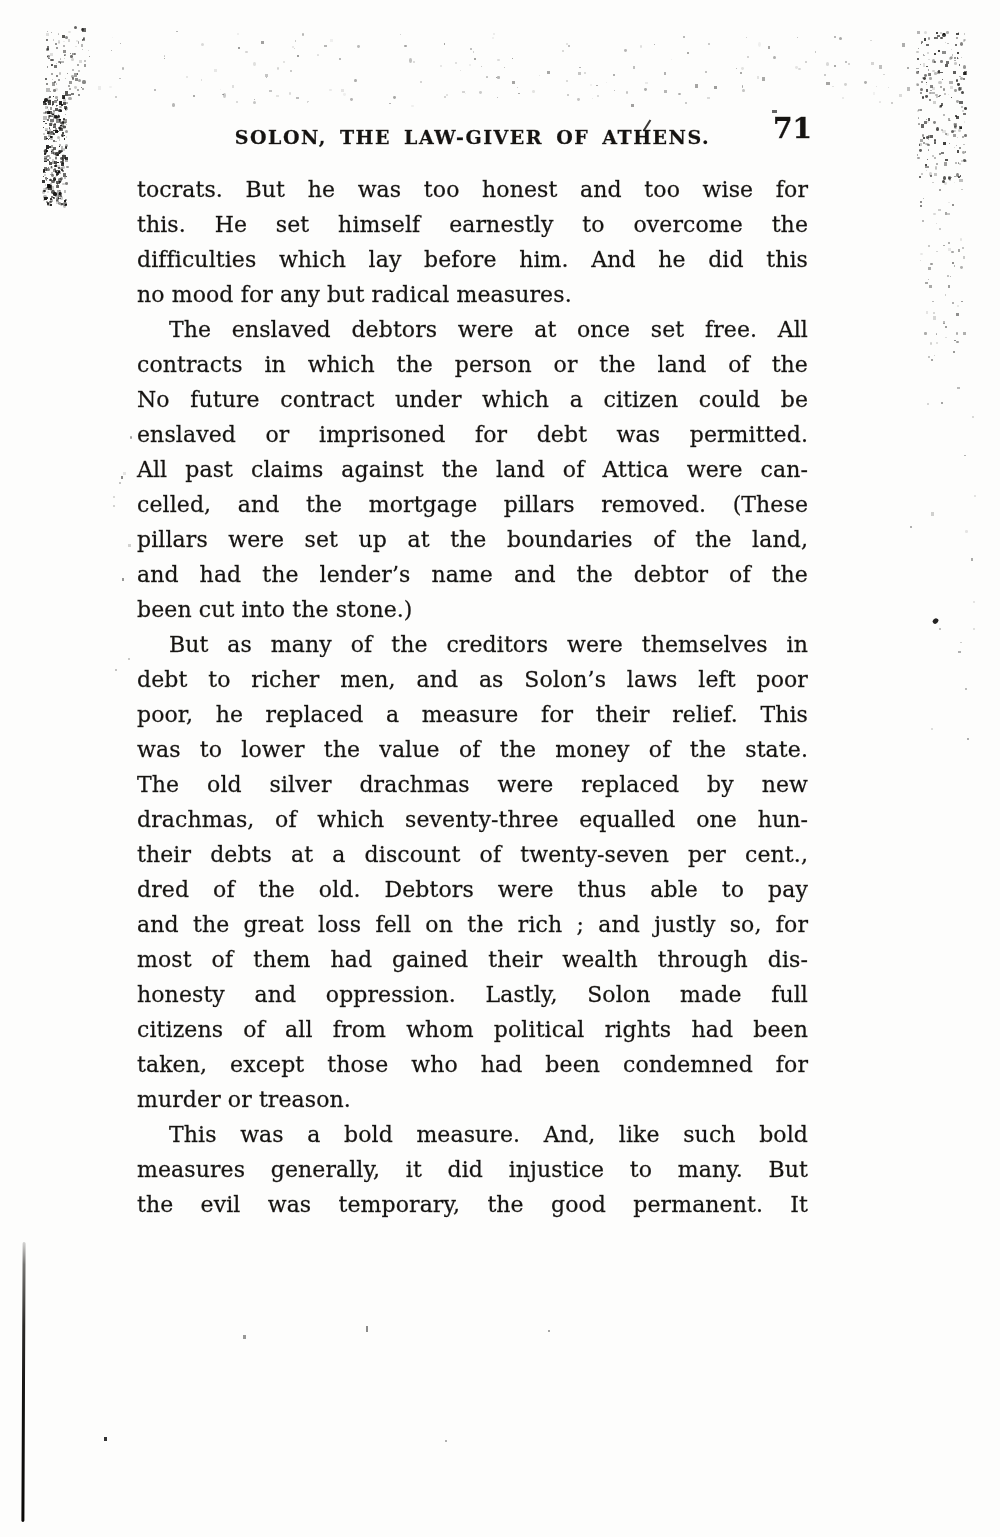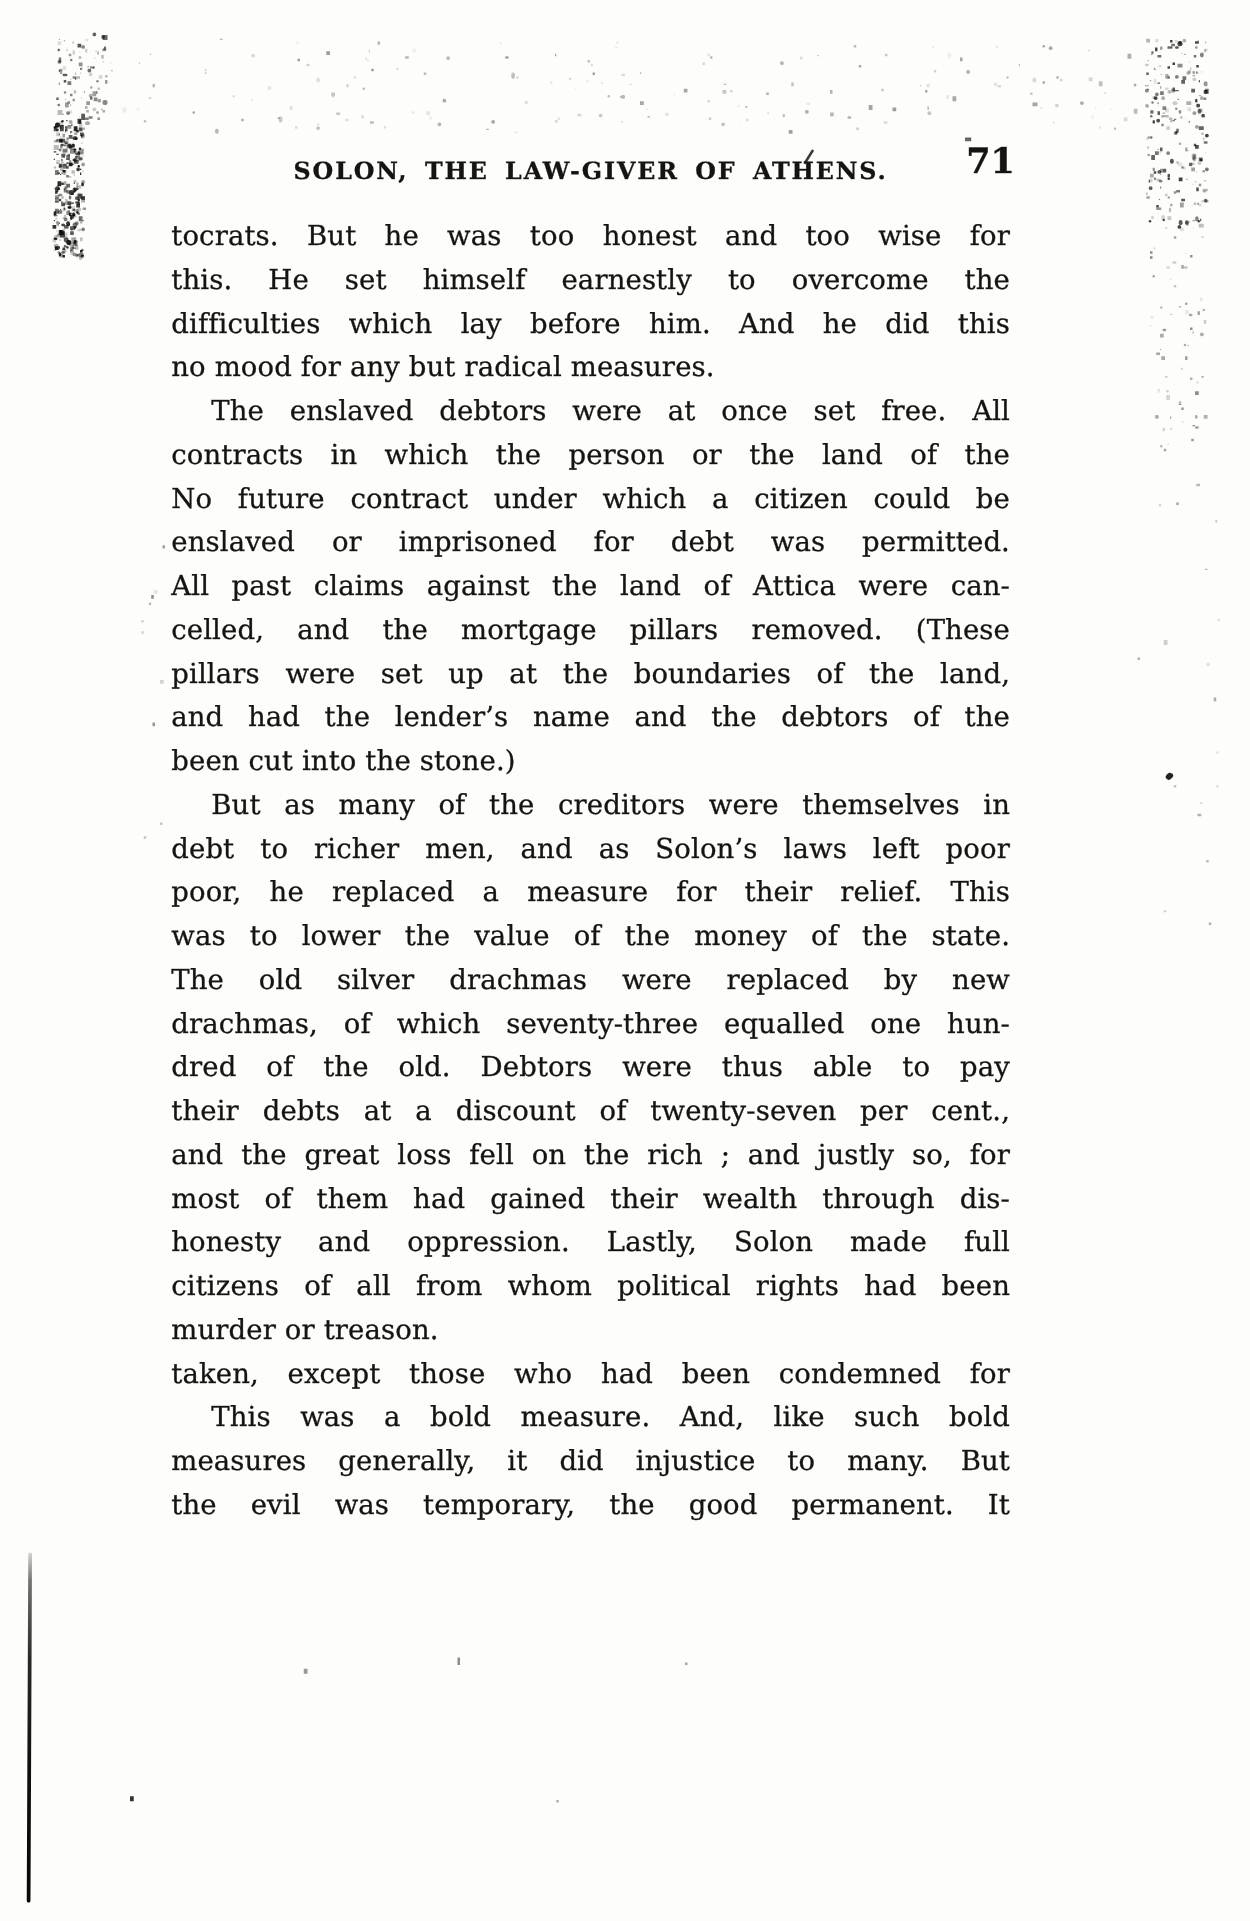--- a/index.html
+++ b/index.html
@@ -996,7 +996,7 @@
         <div class="line">All past claims against the land of Attica were can-</div>
         <div class="line">celled, and the mortgage pillars removed. (These</div>
         <div class="line">pillars were set up at the boundaries of the land,</div>
-        <div class="line">and had the lender’s name and the debtors of the</div>
+        <div class="line">and had the lender’s name and the debtor of the</div>
         <div class="line last">been cut into the stone.)</div>
       </div>
       <div class="para">

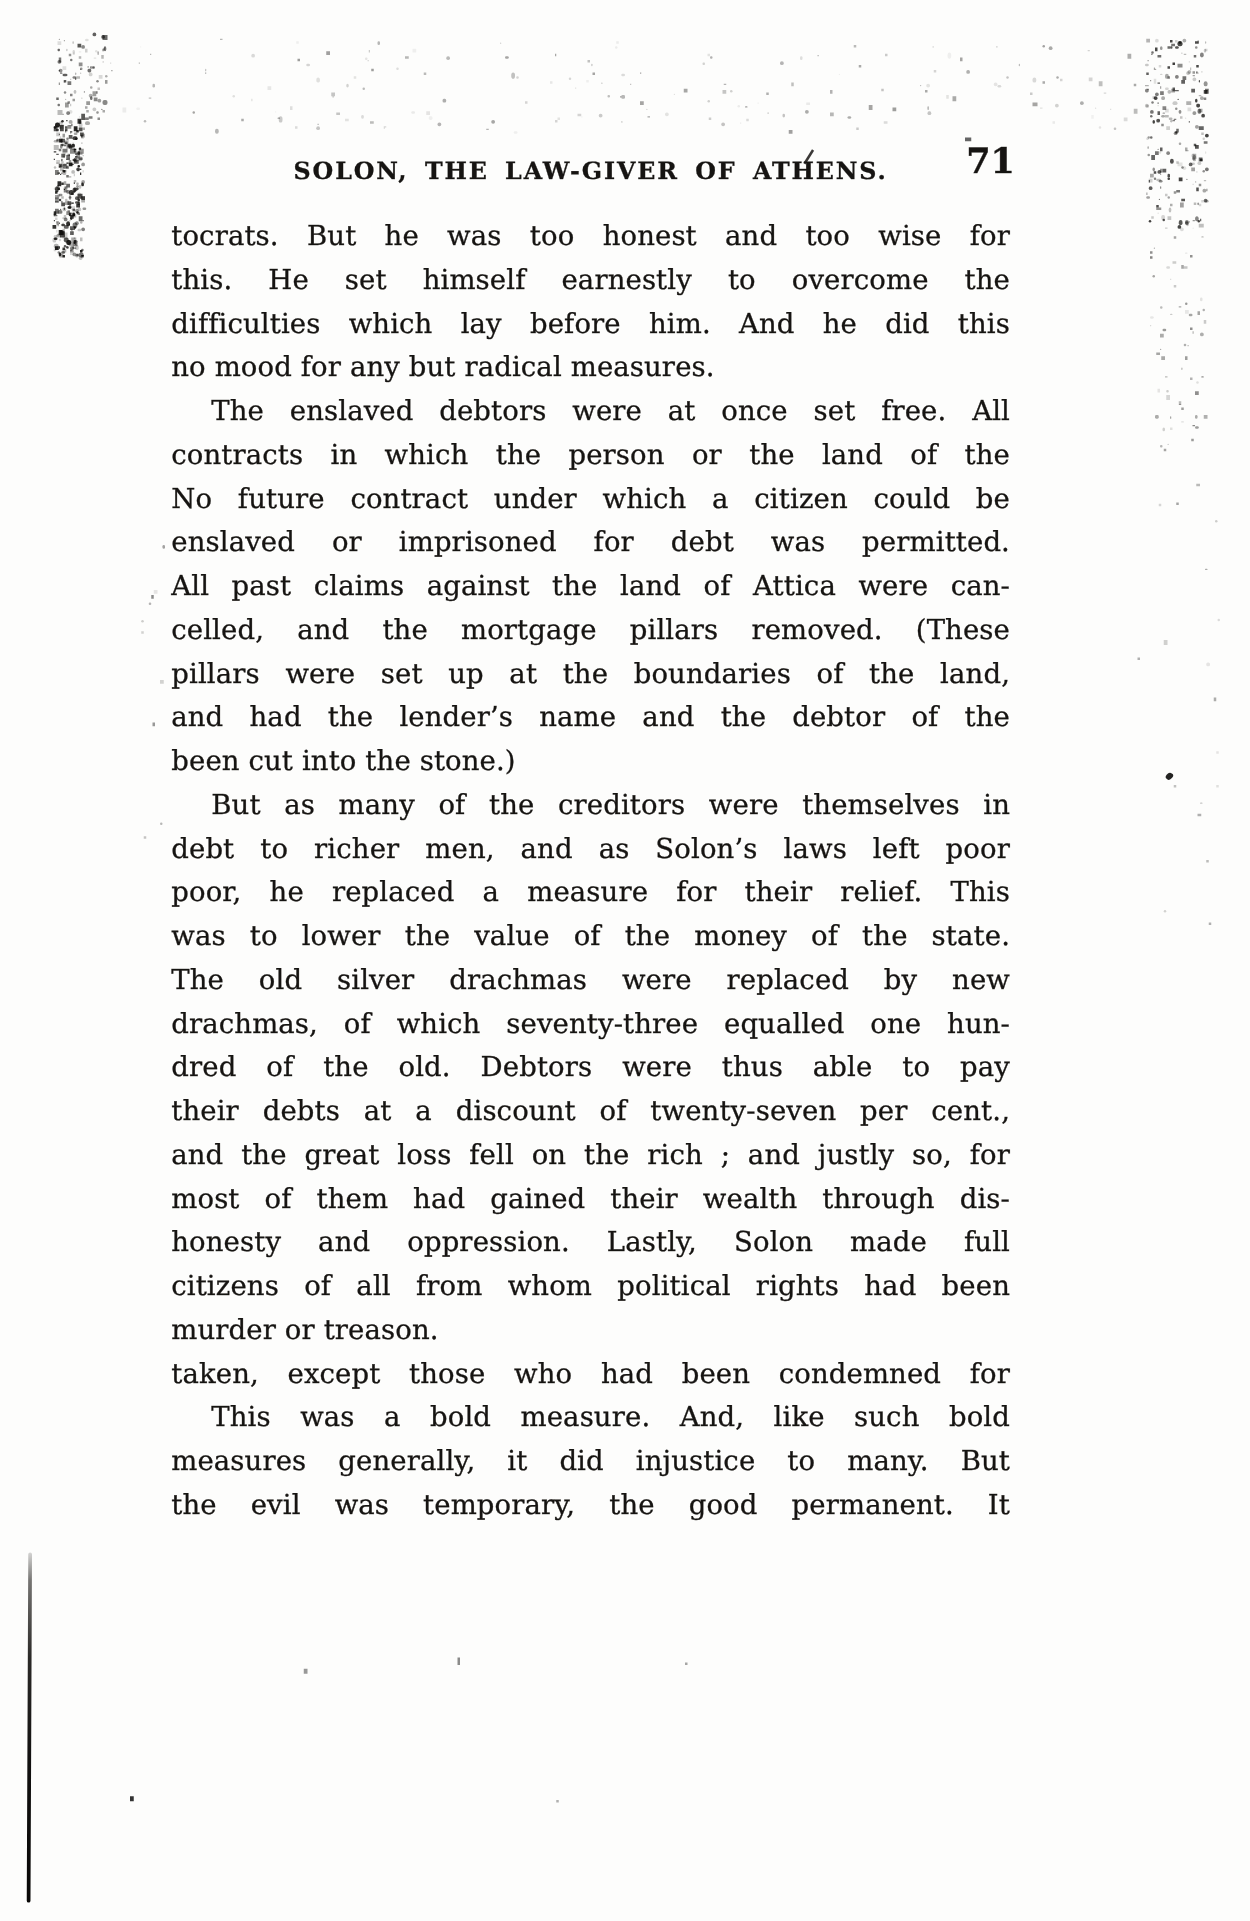--- a/index.html
+++ b/index.html
@@ -1006,8 +1006,8 @@
         <div class="line">was to lower the value of the money of the state.</div>
         <div class="line">The old silver drachmas were replaced by new</div>
         <div class="line">drachmas, of which seventy-three equalled one hun-</div>
+        <div class="line">their debts at a discount of twenty-seven per cent.,</div>
         <div class="line">dred of the old. Debtors were thus able to pay</div>
-        <div class="line">their debts at a discount of twenty-seven per cent.,</div>
         <div class="line">and the great loss fell on the rich ; and justly so, for</div>
         <div class="line">most of them had gained their wealth through dis-</div>
         <div class="line">honesty and oppression. Lastly, Solon made full</div>

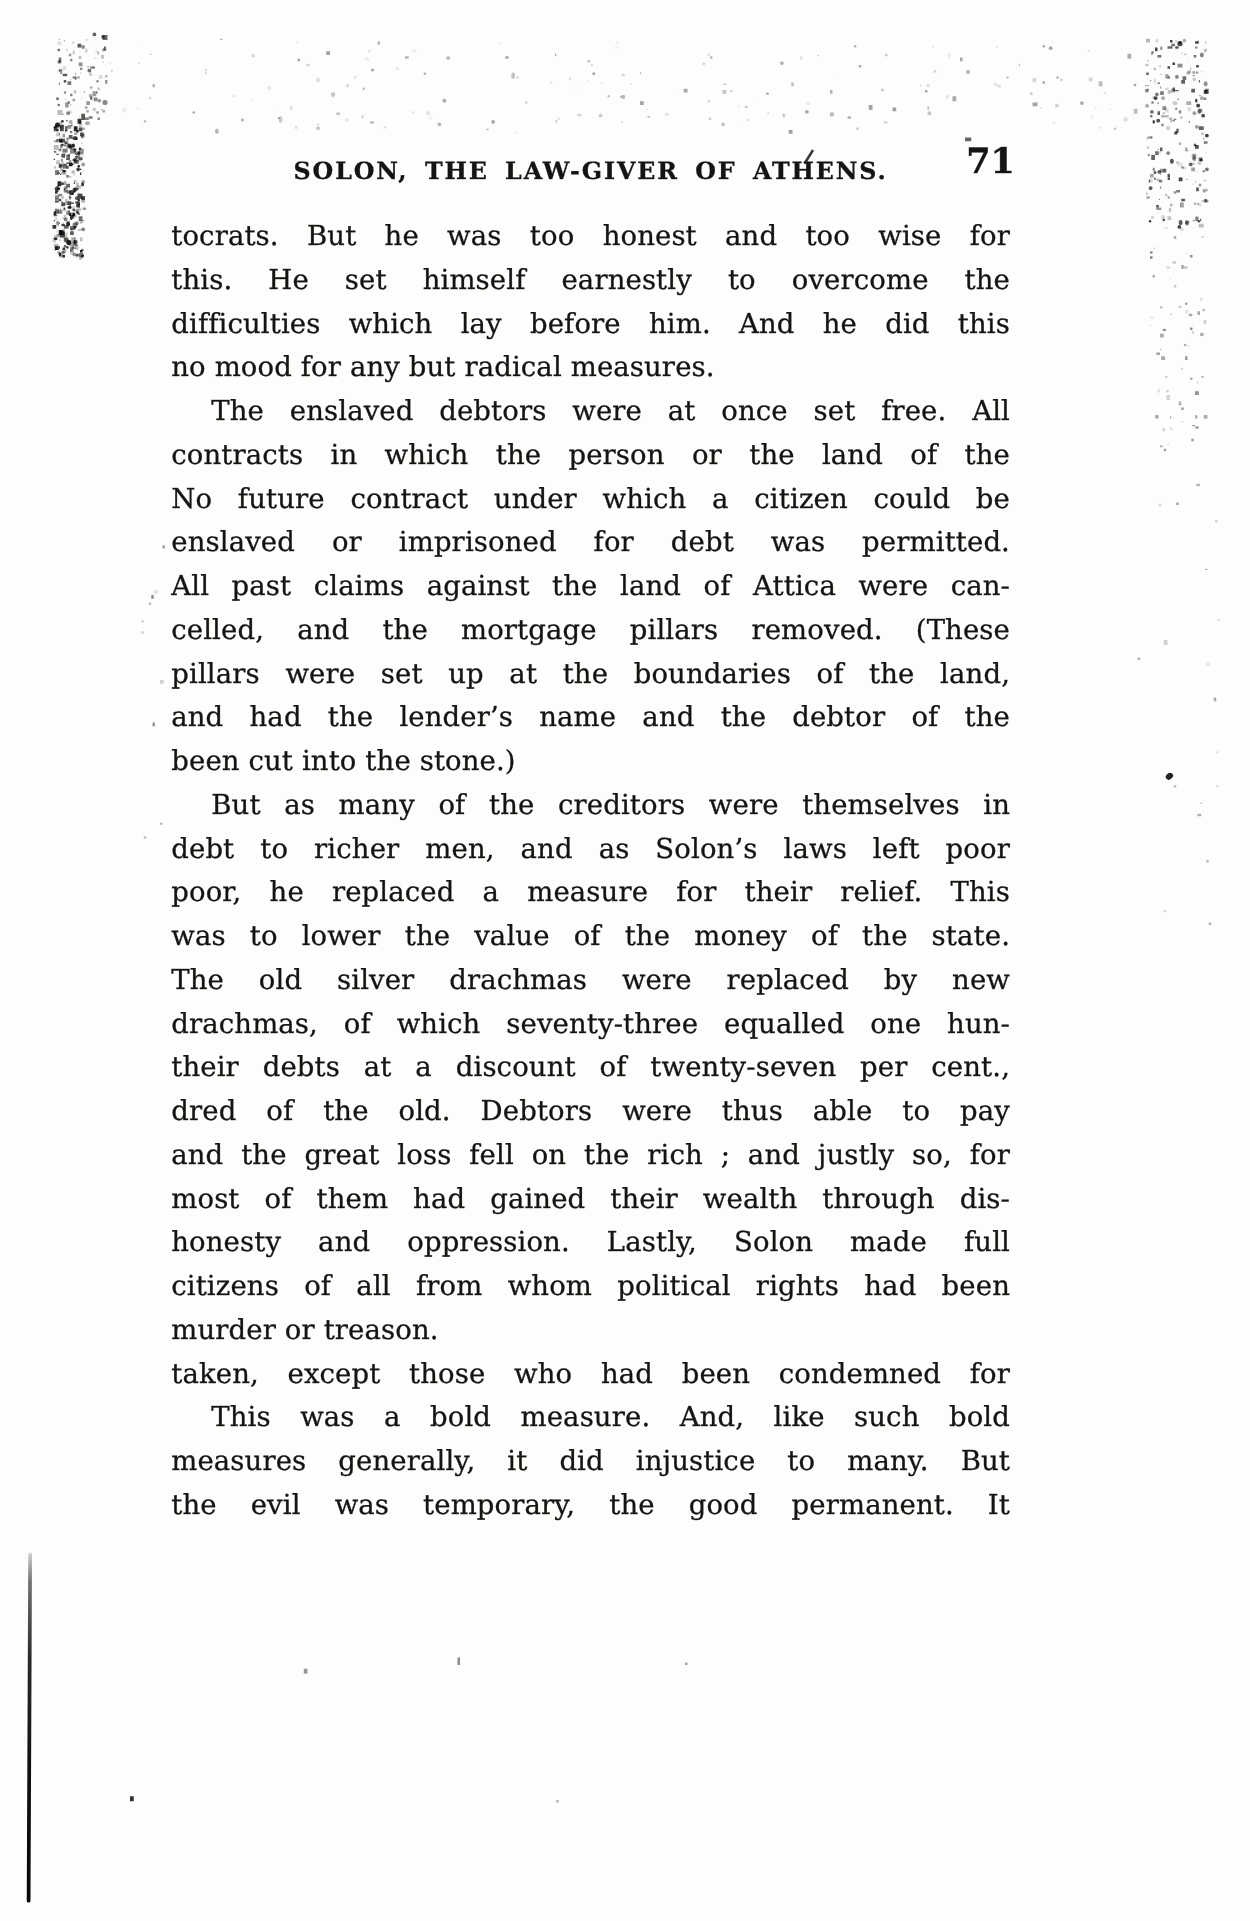--- a/index.html
+++ b/index.html
@@ -1012,8 +1012,8 @@
         <div class="line">most of them had gained their wealth through dis-</div>
         <div class="line">honesty and oppression. Lastly, Solon made full</div>
         <div class="line">citizens of all from whom political rights had been</div>
+        <div class="line">taken, except those who had been condemned for</div>
         <div class="line last">murder or treason.</div>
-        <div class="line">taken, except those who had been condemned for</div>
       </div>
       <div class="para">
         <div class="line indent">This was a bold measure. And, like such bold</div>

